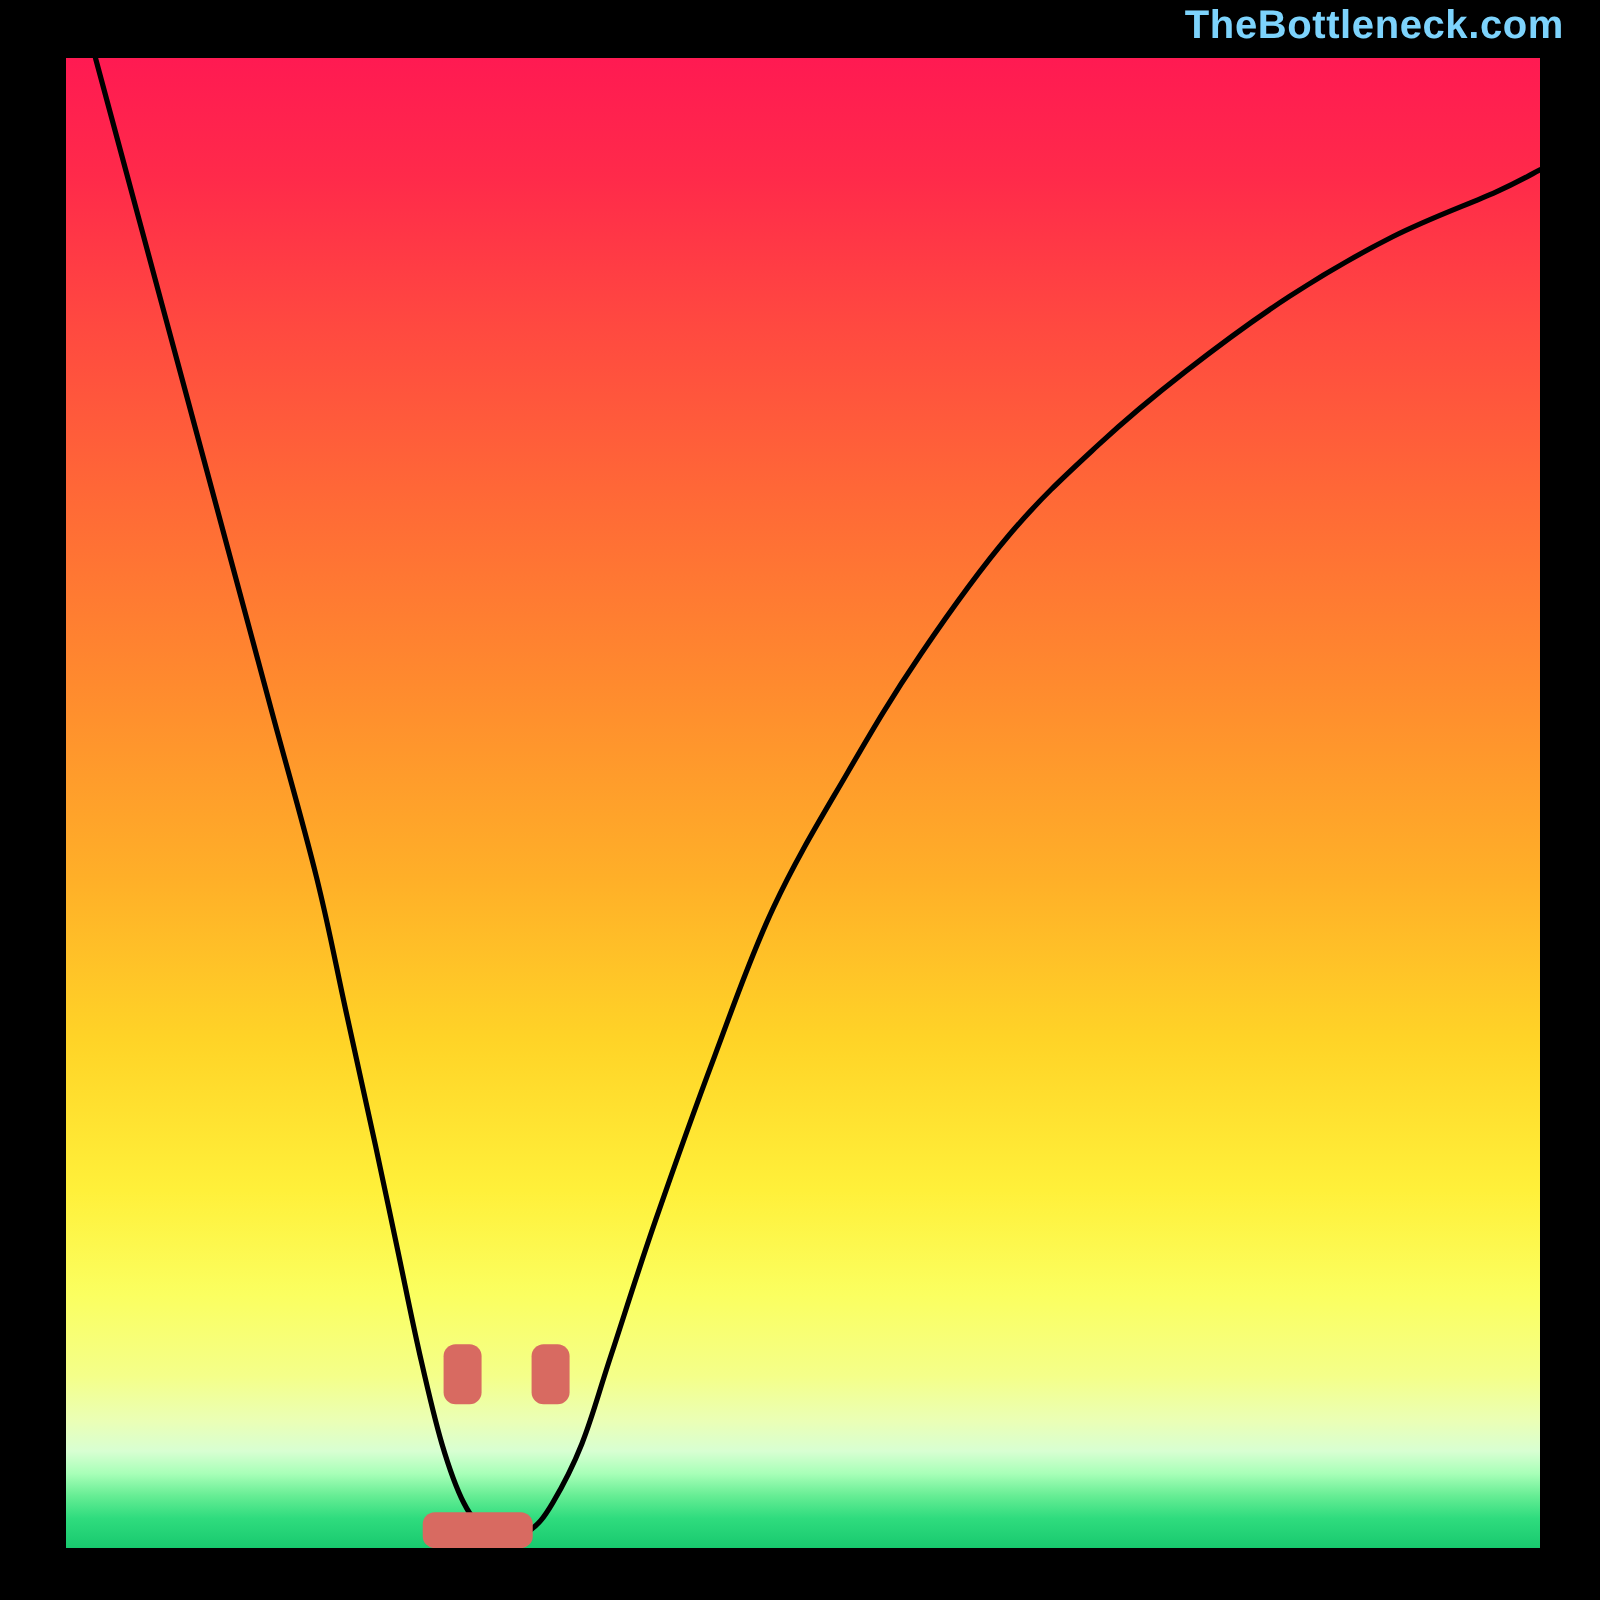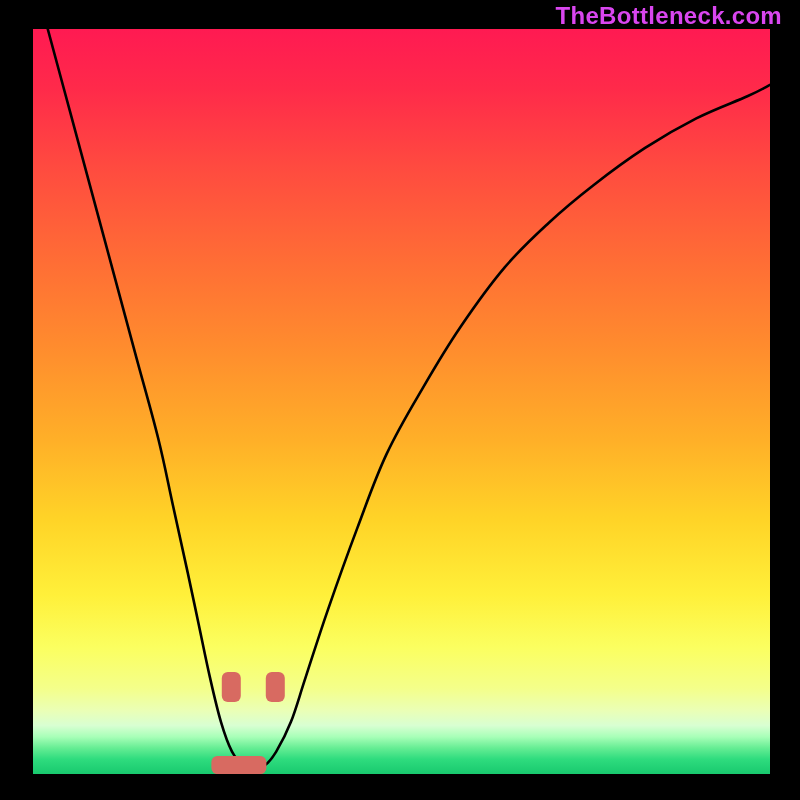--- a/index.html
+++ b/index.html
@@ -15,8 +15,8 @@
     position: absolute;
     top: 2px;
     right: 18px;
-    color: #d946ef;
-    font-size: 24px;
+    color: #7dd3fc;
+    font-size: 20px;
     font-weight: bold;
     letter-spacing: 0.3px;
     z-index: 10;

